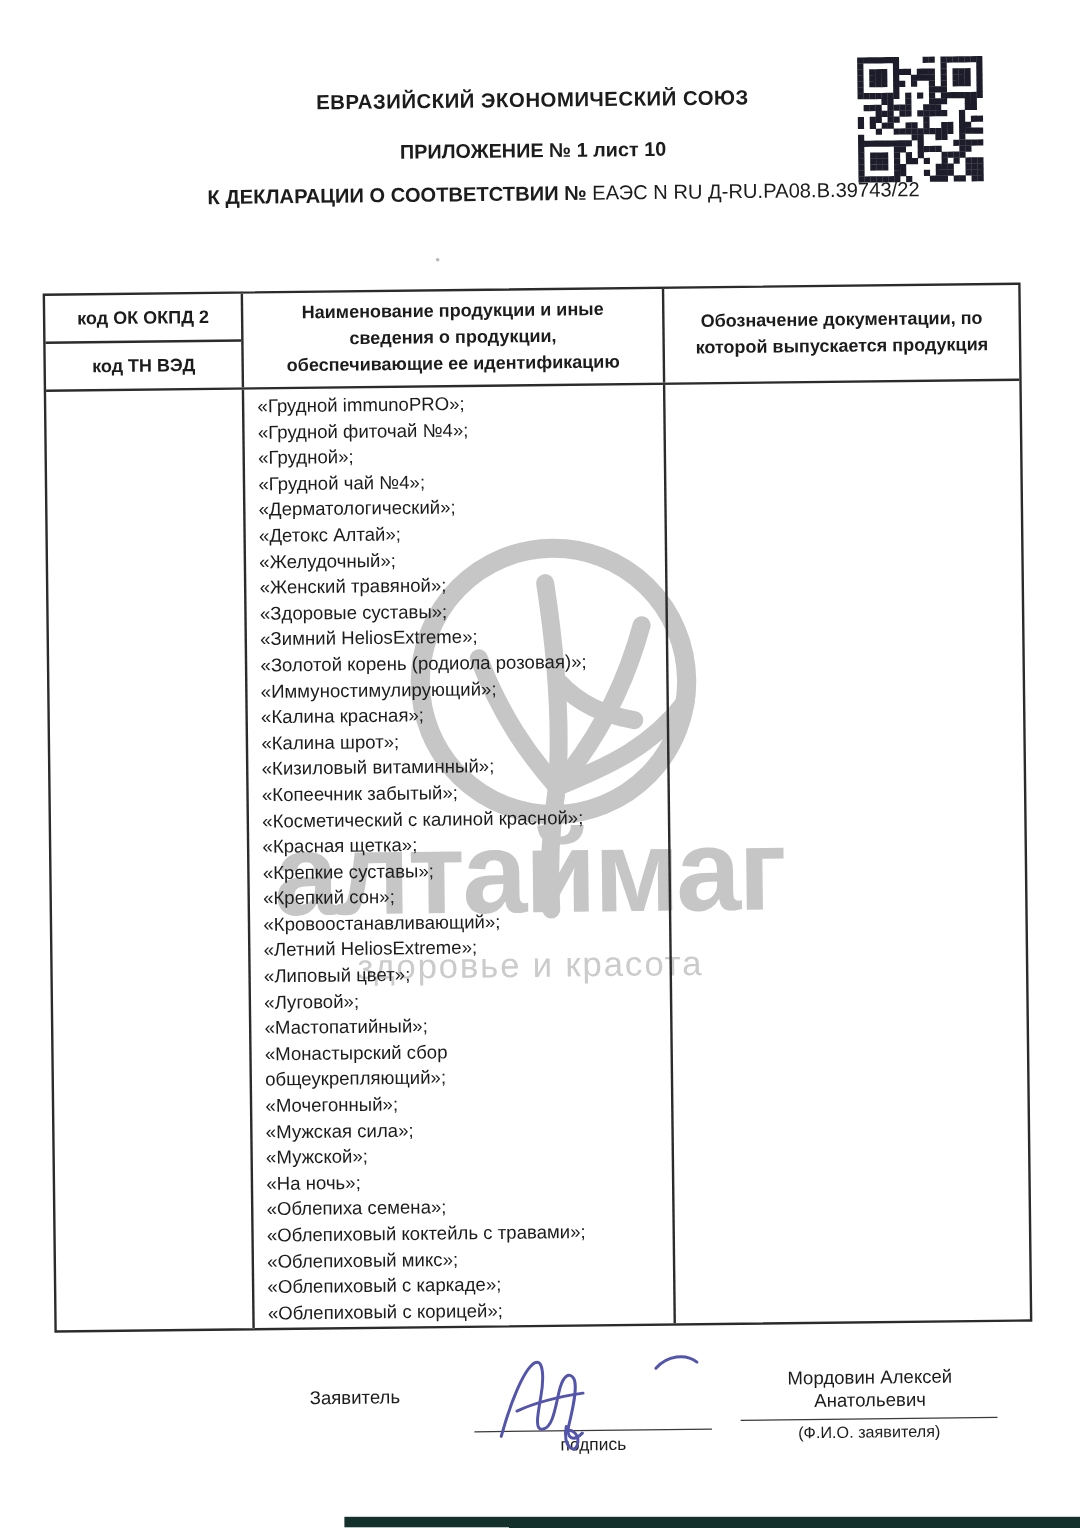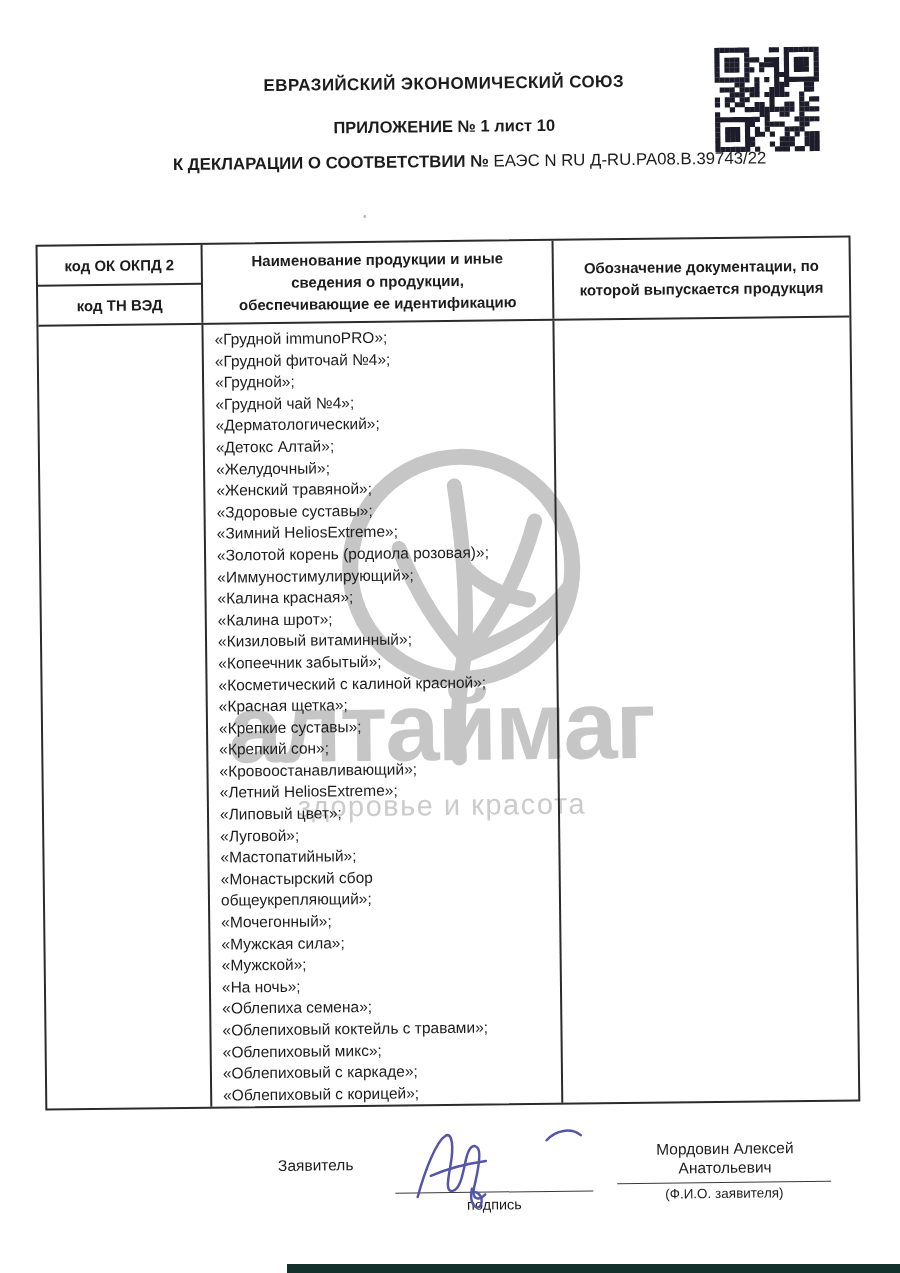--- a/index.html
+++ b/index.html
@@ -45,7 +45,7 @@
   .products{padding:4px 6px 0 11px;font-size:15.5px;line-height:21.6px;white-space:pre-line;}
   .product-item{white-space:pre-line;}
   
-  .applicant{position:absolute;left:252px;top:1155px;font-size:15.5px;margin-left:20px;}
+  .applicant{position:absolute;left:252px;top:1155px;font-size:15.5px;}
   .sig-svg{position:absolute;left:398px;top:1120px;width:200px;height:96px;z-index:2;}
   .sig-line{position:absolute;left:389px;top:1192px;width:198px;border-top:1.6px solid #3a3a3a;}
   .sig-caption{position:absolute;left:389px;top:1197px;width:198px;text-align:center;font-size:14.5px;}

